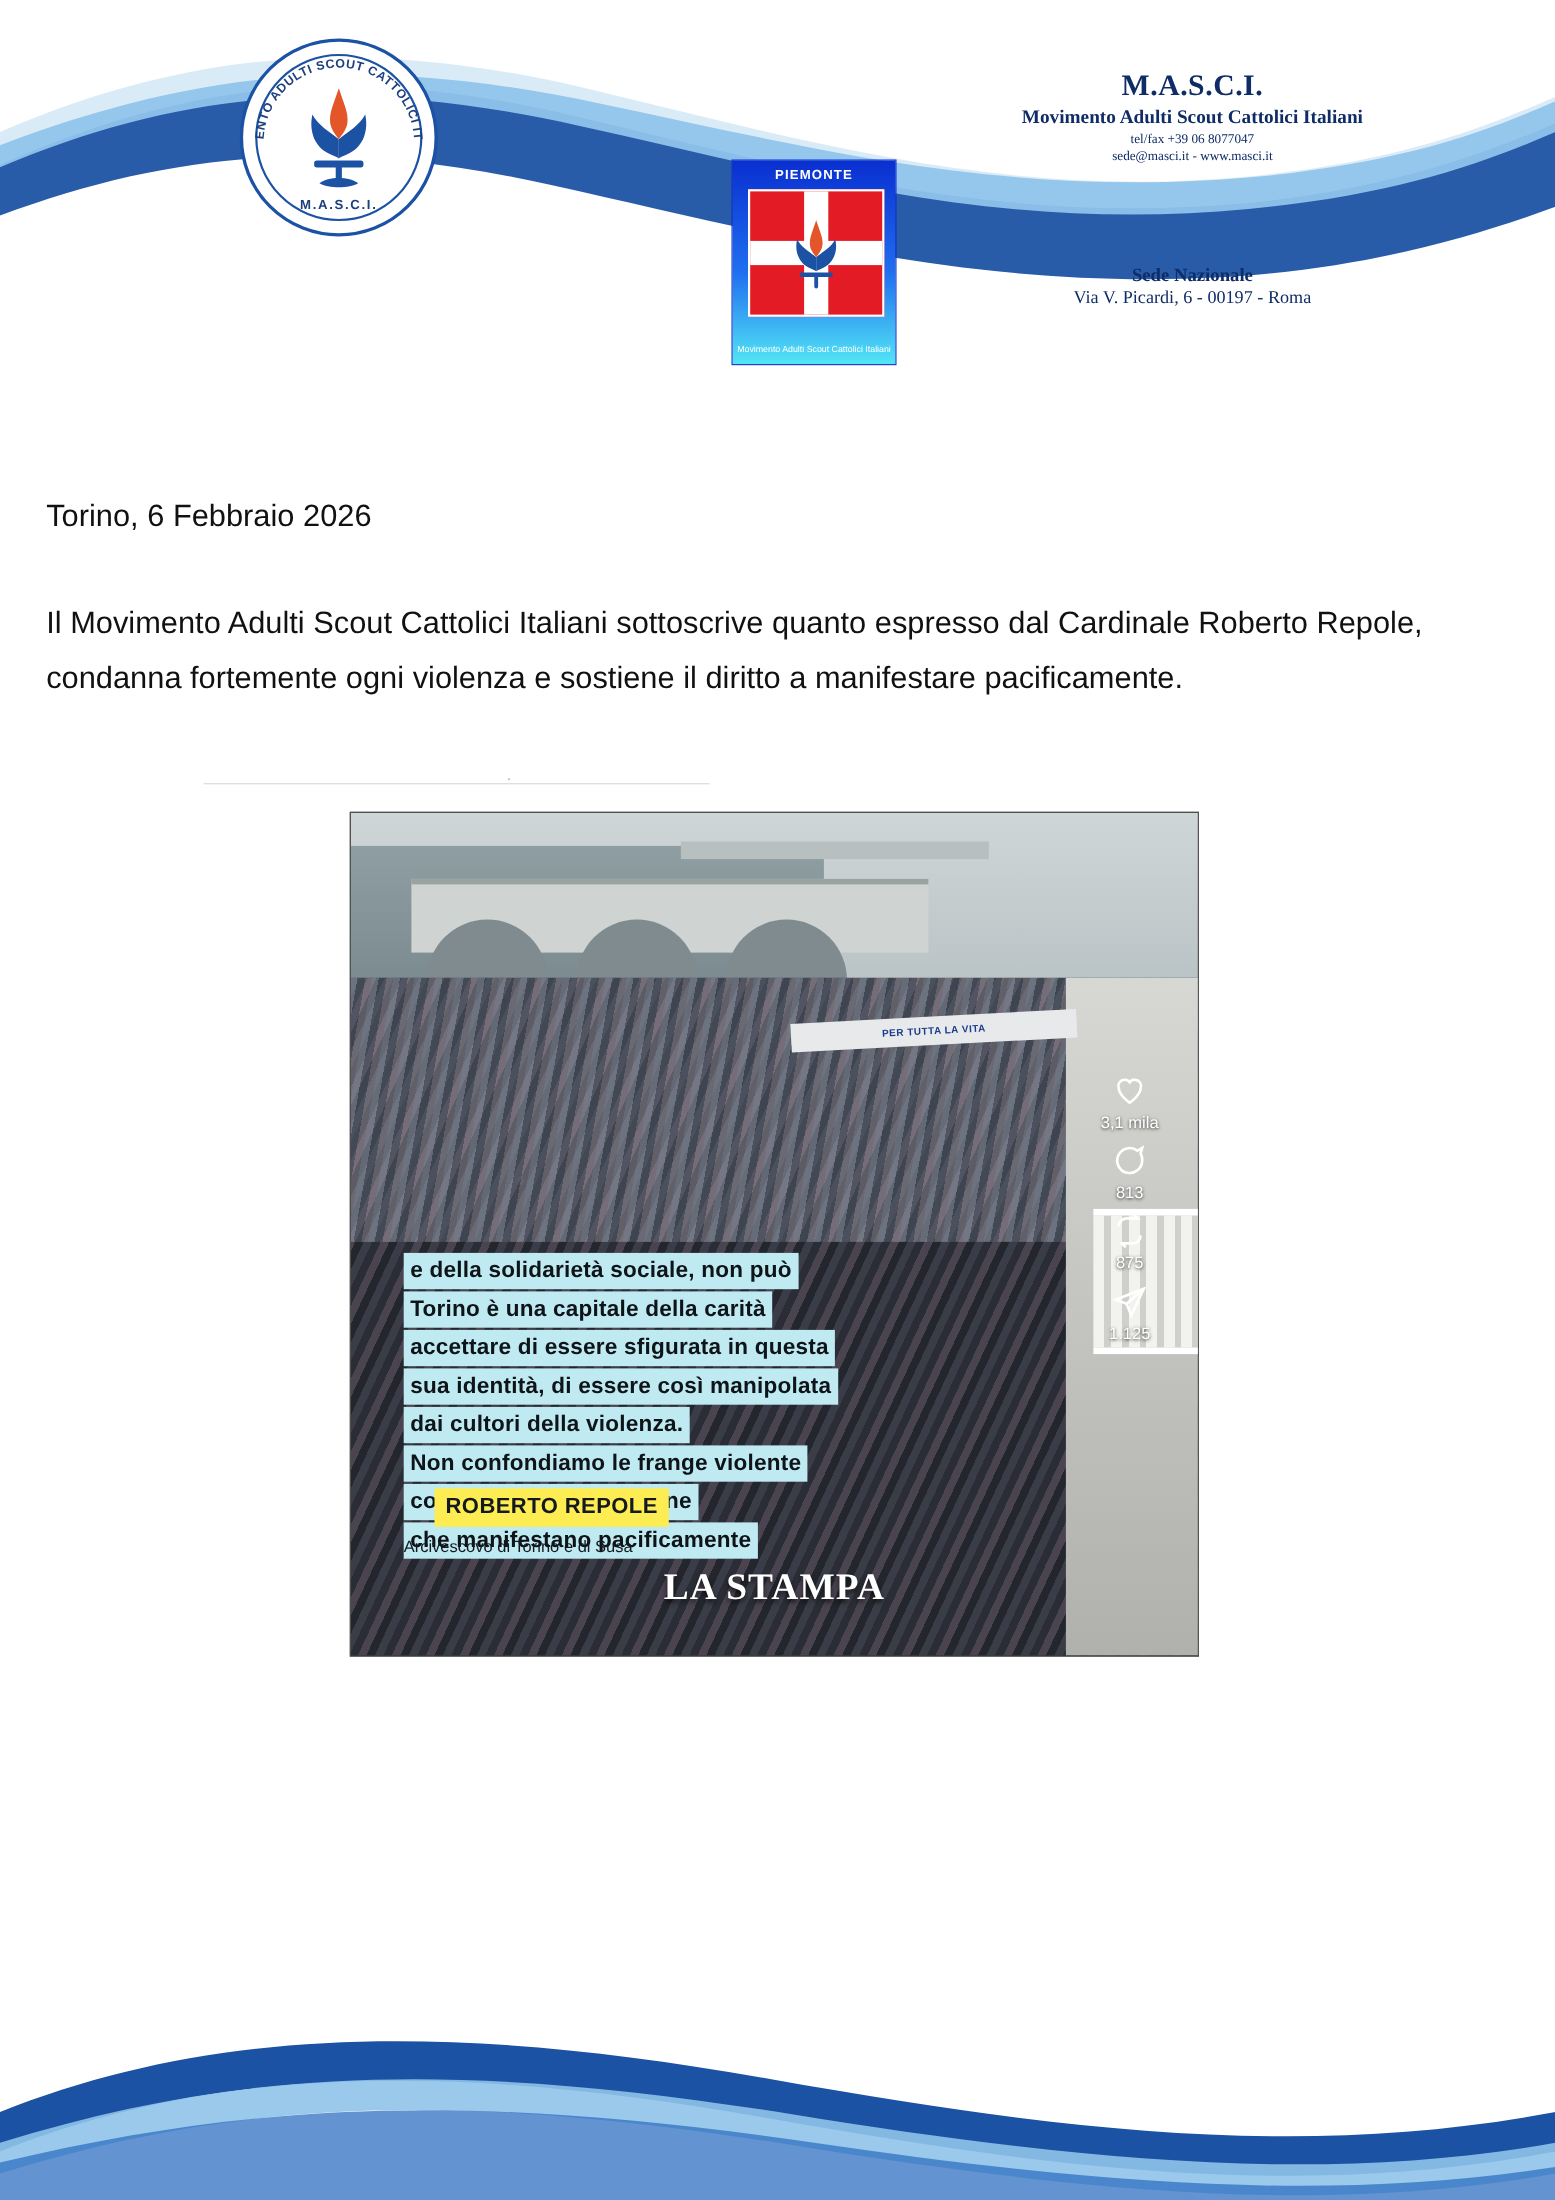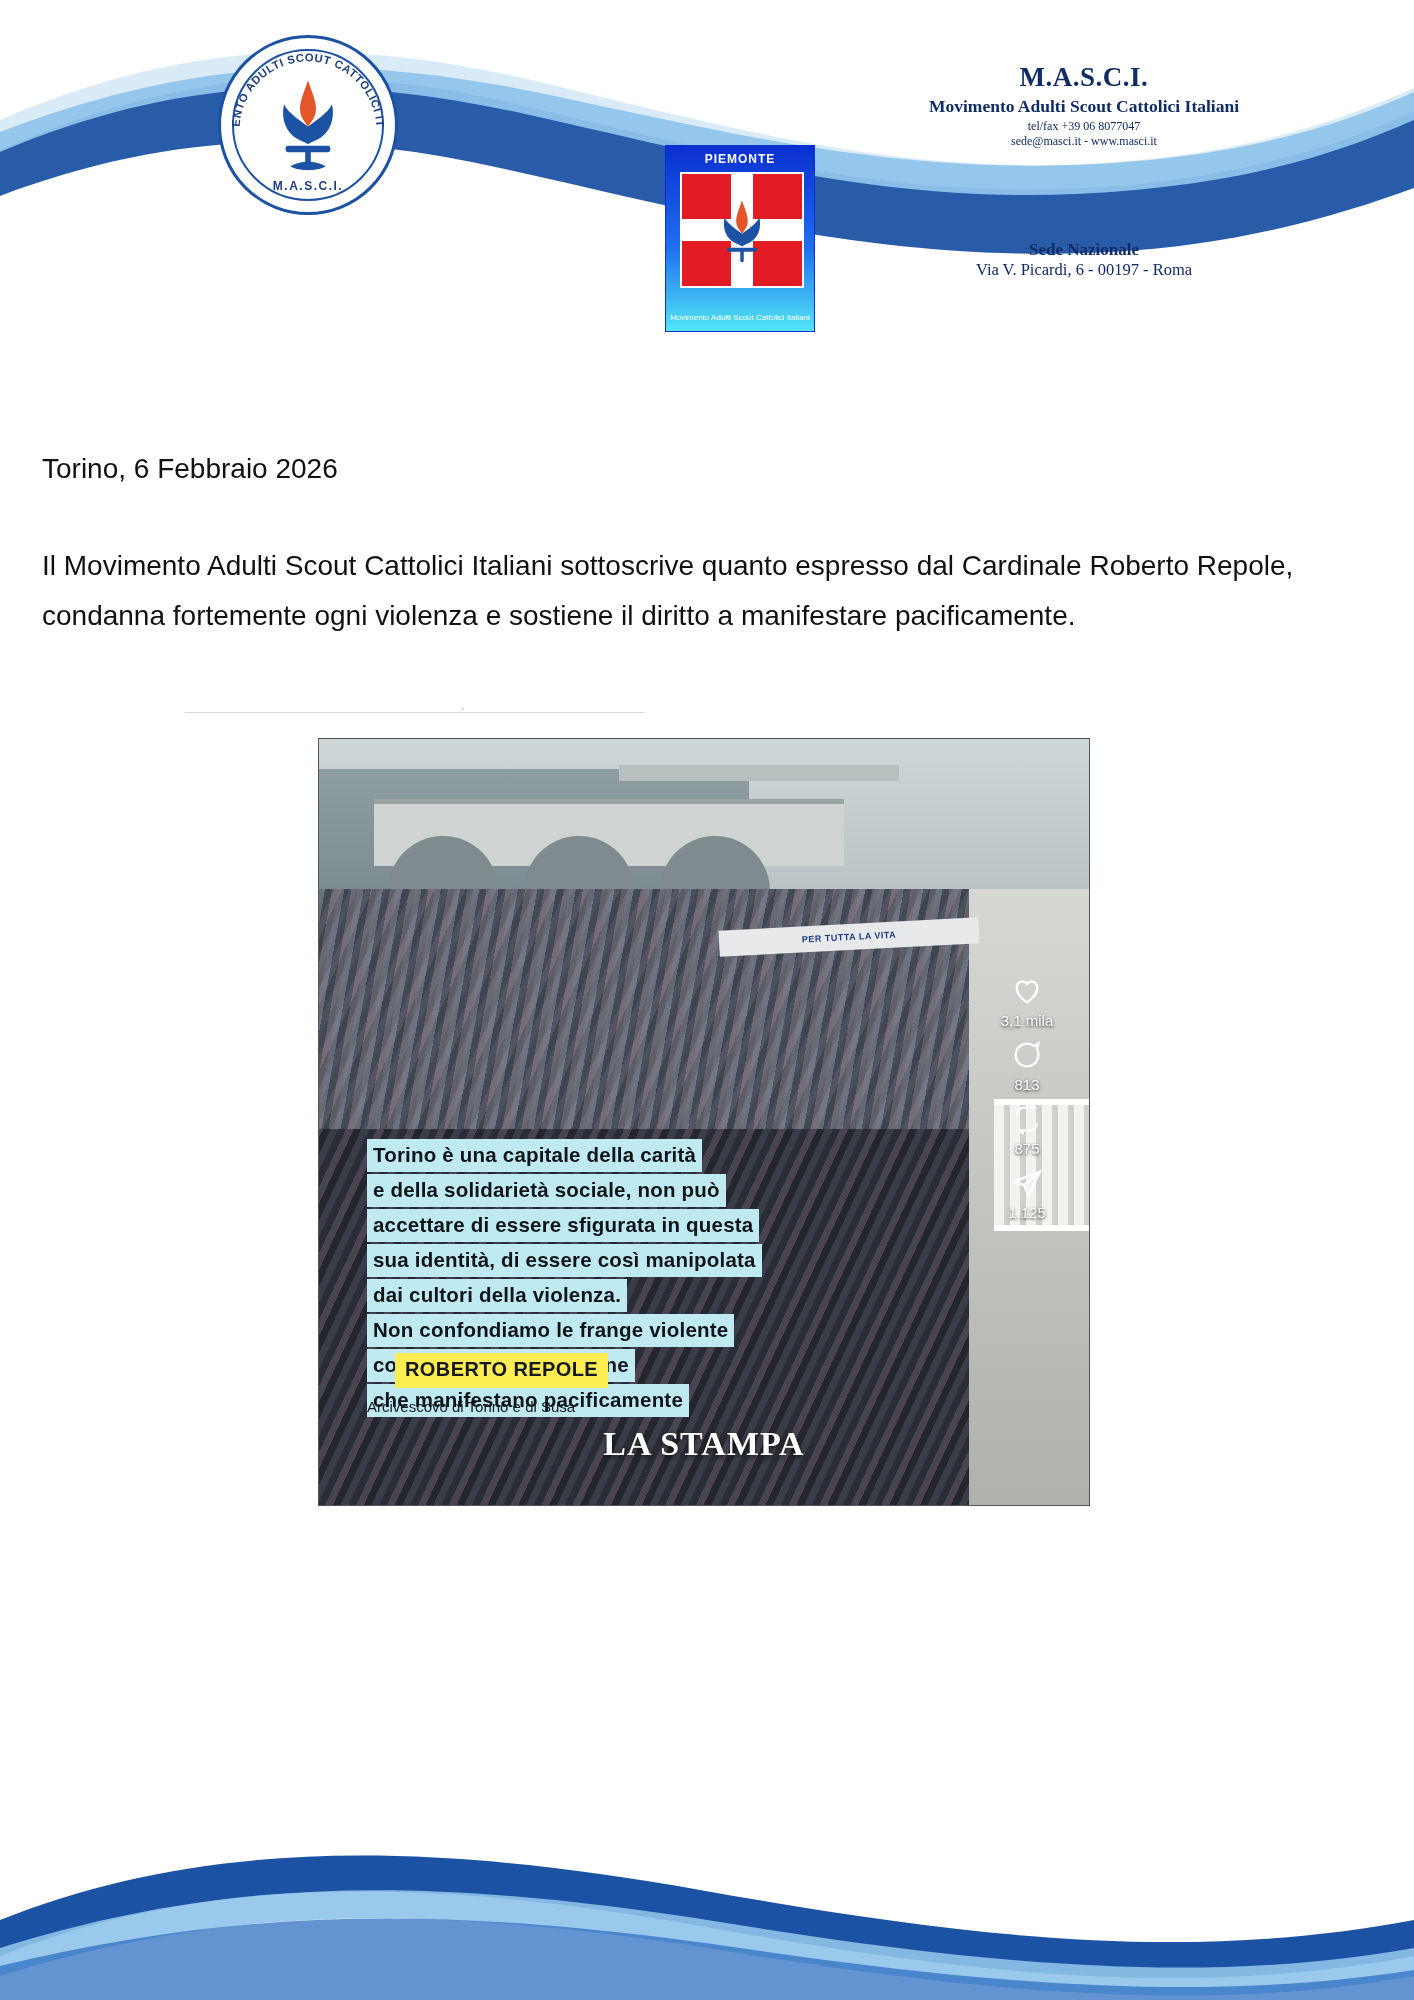--- a/index.html
+++ b/index.html
@@ -504,8 +504,8 @@
   <div class="banner-strip">PER TUTTA LA VITA</div>
 
   <div class="quote-box">
+    <div><span class="quote-line">e della solidarietà sociale, non può</span></div>
     <div><span class="quote-line">Torino è una capitale della carità</span></div>
-    <div><span class="quote-line">e della solidarietà sociale, non può</span></div>
     <div><span class="quote-line">accettare di essere sfigurata in questa</span></div>
     <div><span class="quote-line">sua identità, di essere così manipolata</span></div>
     <div><span class="quote-line">dai cultori della violenza.</span></div>

